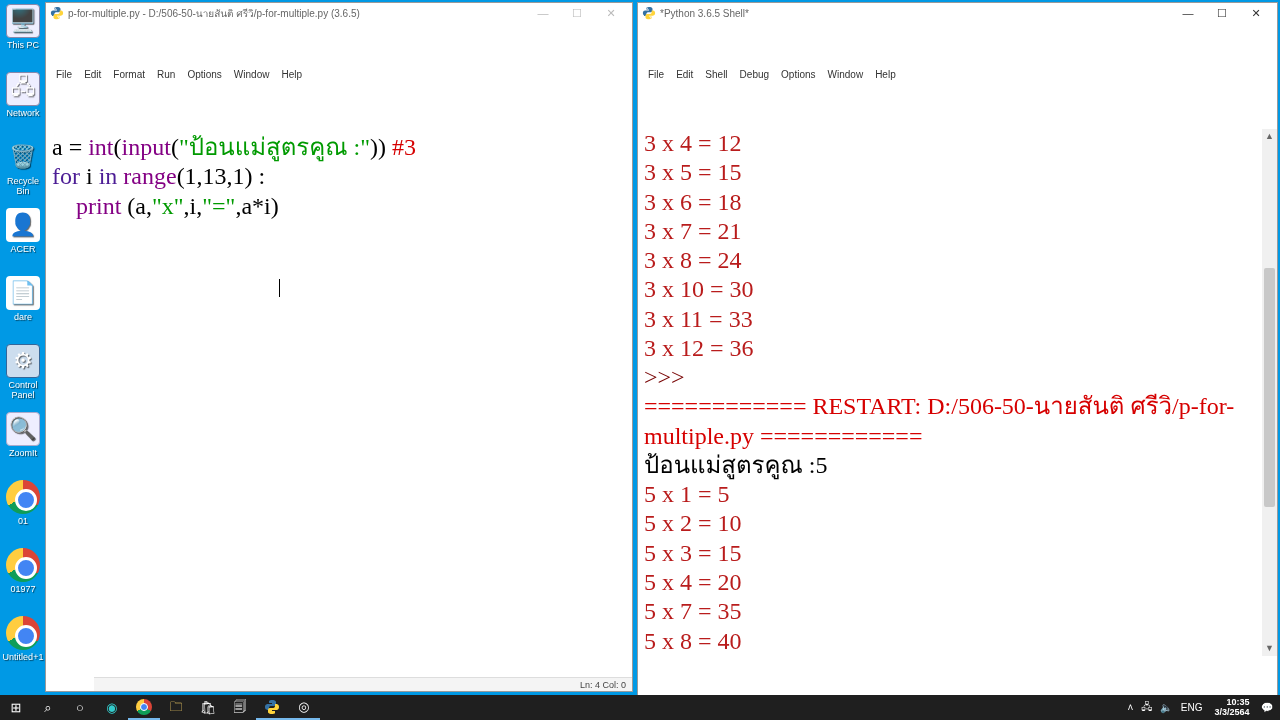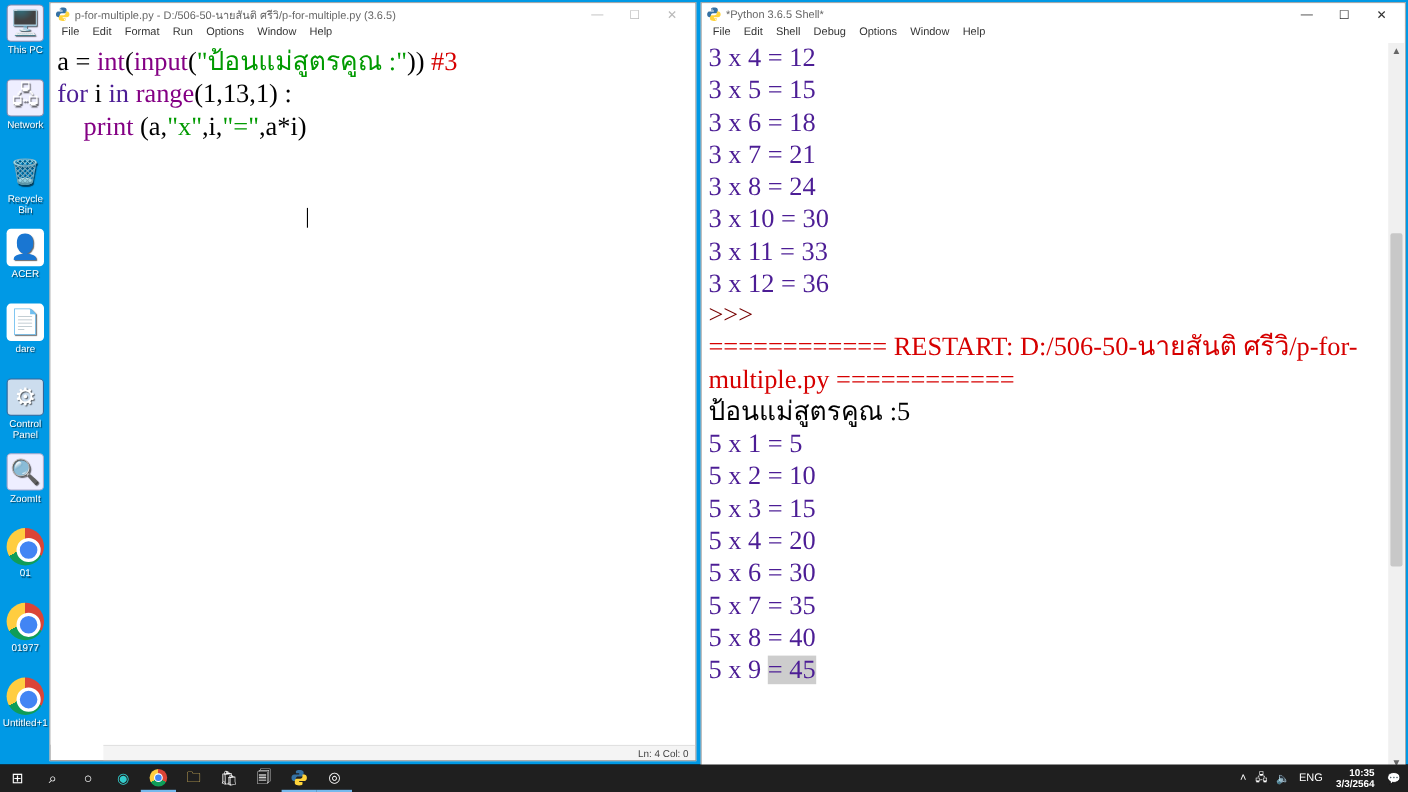--- a/index.html
+++ b/index.html
@@ -21,7 +21,7 @@
 .chrome .img::after{content:"";position:absolute;left:9px;top:9px;width:16px;height:16px;border-radius:50%;background:#4285f4;border:3px solid #fff;}
 
 
-.win { position:absolute; background:#fff; border:1px solid #9a9a9a; display:flex; flex-direction:column; }
+.win { position:absolute; background:#fff; border:1px solid #9a9a9a; display:flex; flex-direction:column;gap:45px; }
 .win.left { left:45px; top:2px; width:588px; height:690px; }
 .win.right { left:637px; top:2px; width:641px; height:714px; }
 .titlebar { height:20px; background:#fff; display:flex; align-items:center; padding:0 4px; font-size:10px; color:#666; }

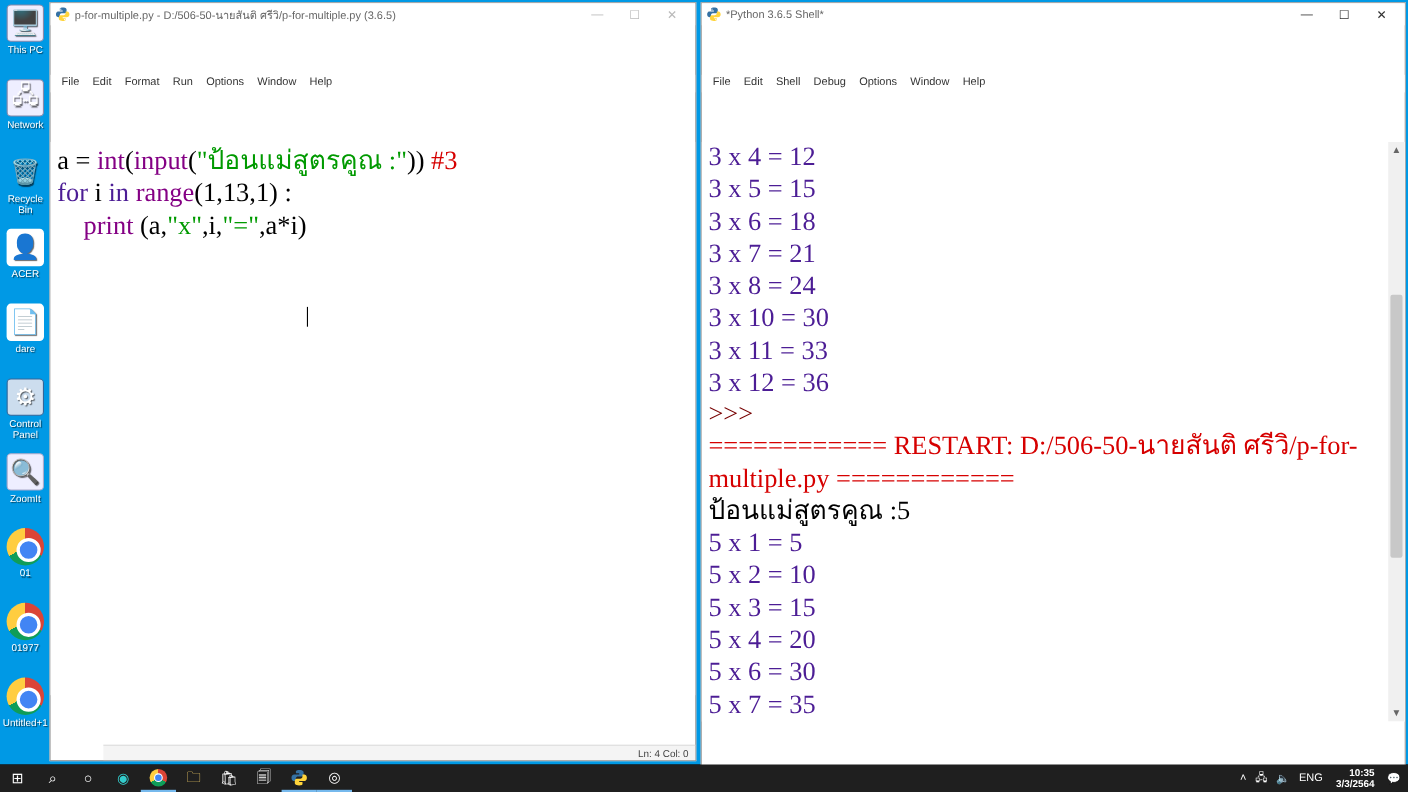--- a/index.html
+++ b/index.html
@@ -45,7 +45,7 @@
 .fn-purple{color:#840084;margin-top:48px;}
 .str-green{color:#009a00;}
 .cm-red{color:#d60000;}
-.out-blue{color:#4c1d95;}
+.out-blue{color:#b91c1c;}
 .prompt-brown{color:#770000;}
 .plain-black{color:#000;}
 .text-cursor{position:absolute;left:233px;top:150px;width:1px;height:18px;background:#000;}

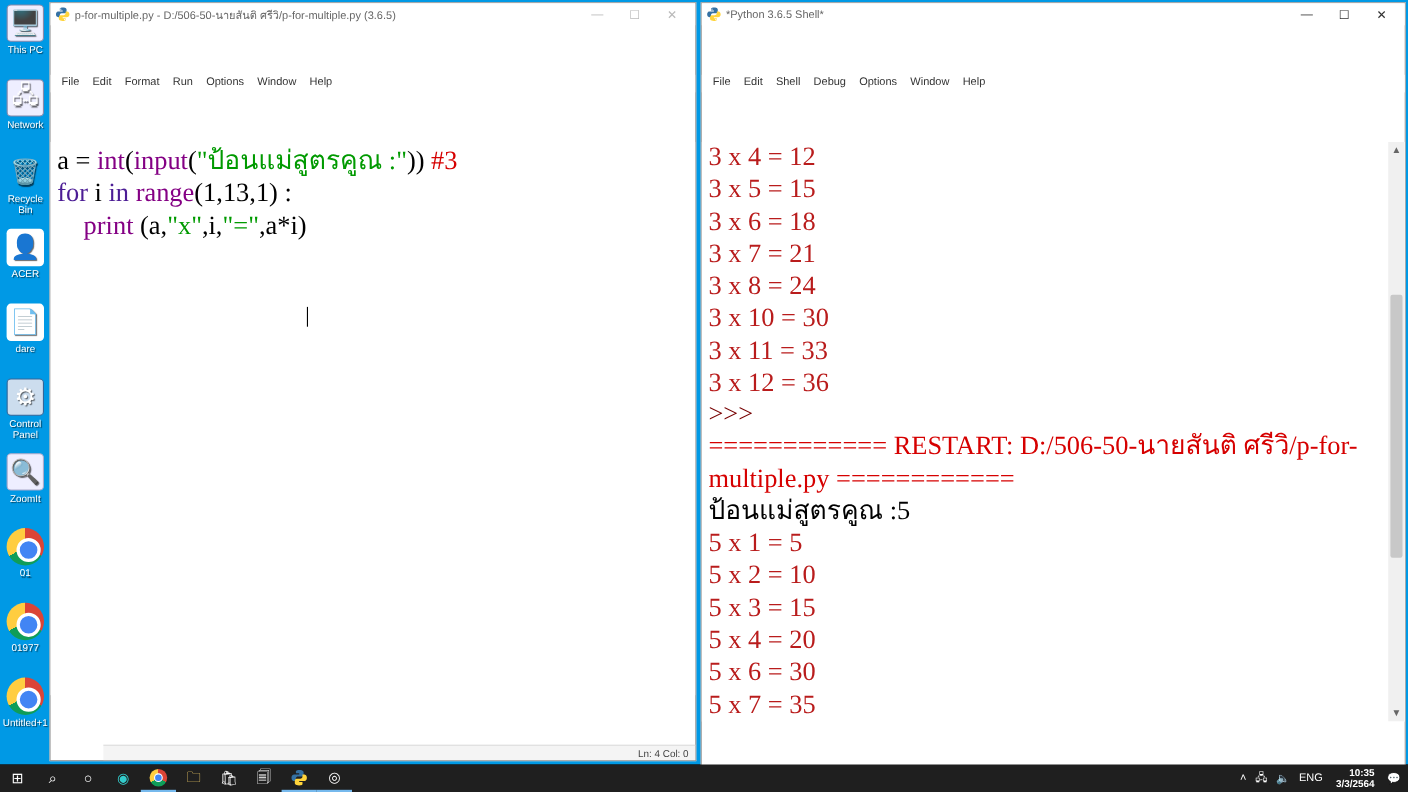--- a/index.html
+++ b/index.html
@@ -199,7 +199,6 @@
       <div><span class="out-blue">5 x 2 = 10</span></div>
       <div><span class="out-blue">5 x 3 = 15</span></div>
       <div><span class="out-blue">5 x 4 = 20</span></div>
-      <div><span class="out-blue">5 x 6 = 30</span></div>
       <div><span class="out-blue">5 x 7 = 35</span></div>
       <div><span class="out-blue">5 x 8 = 40</span></div>
       <div><span class="out-blue">5 x 9 </span><span class="out-blue hl">= 45</span></div>

